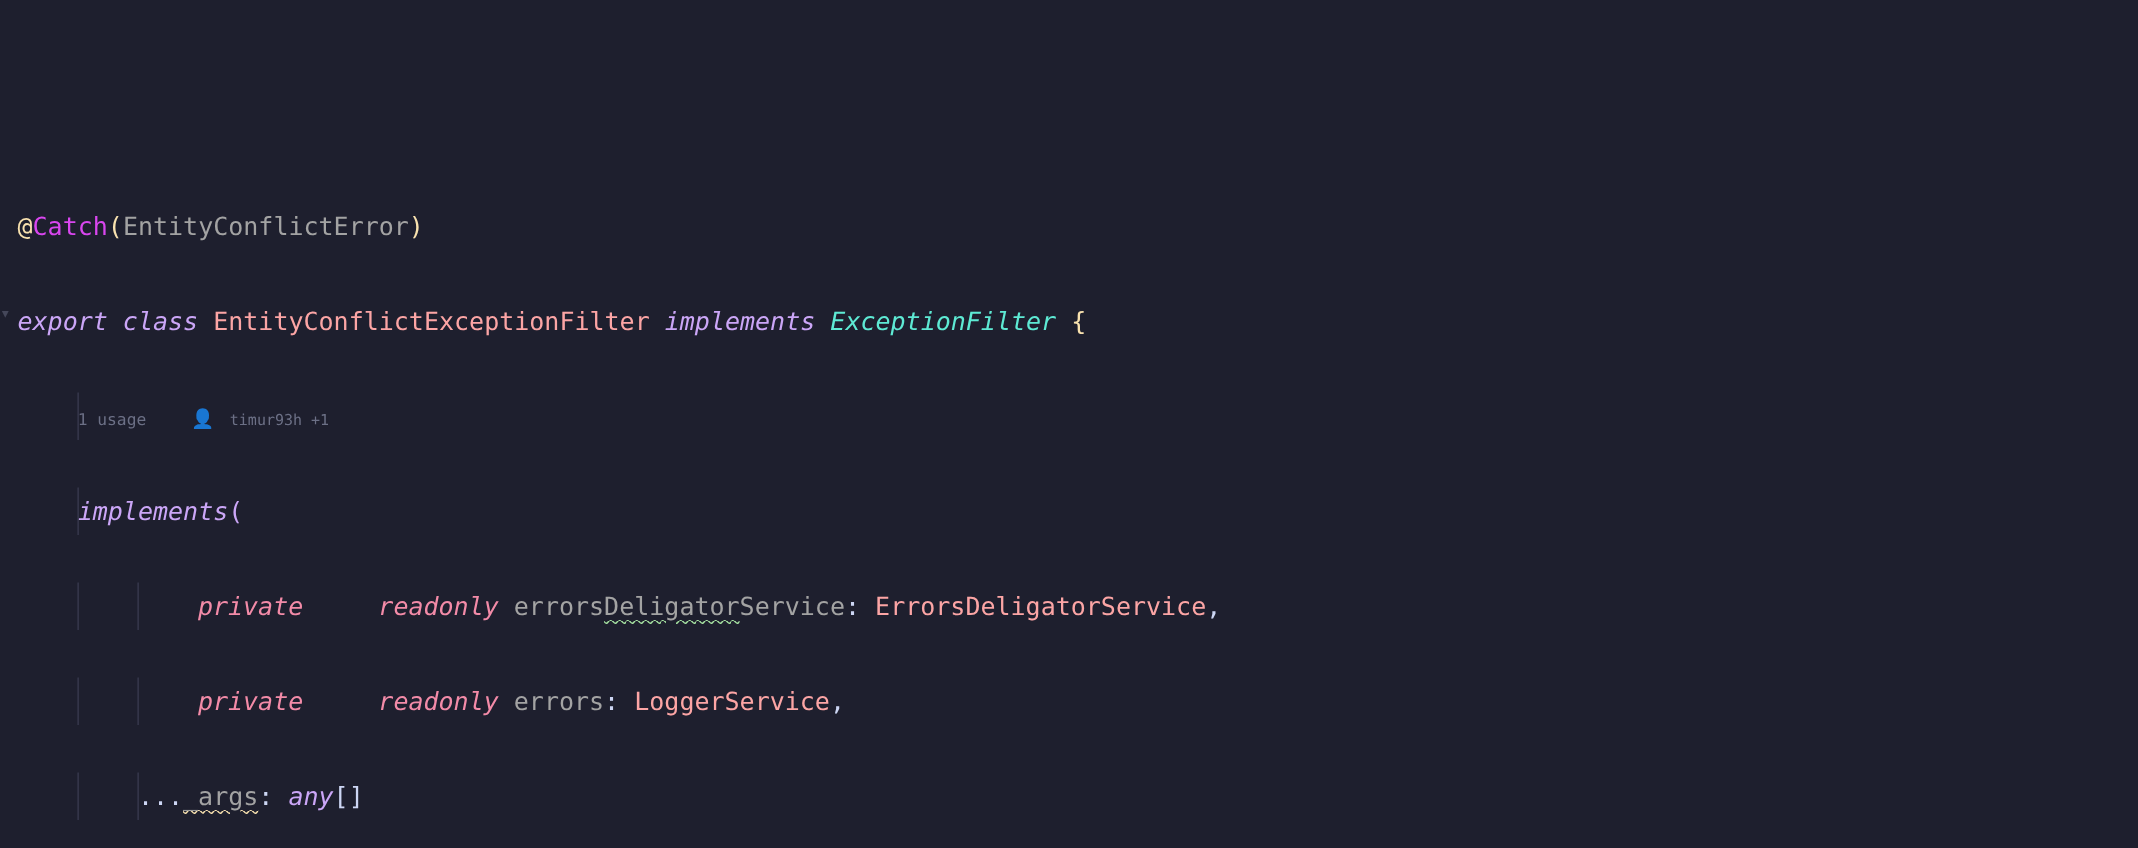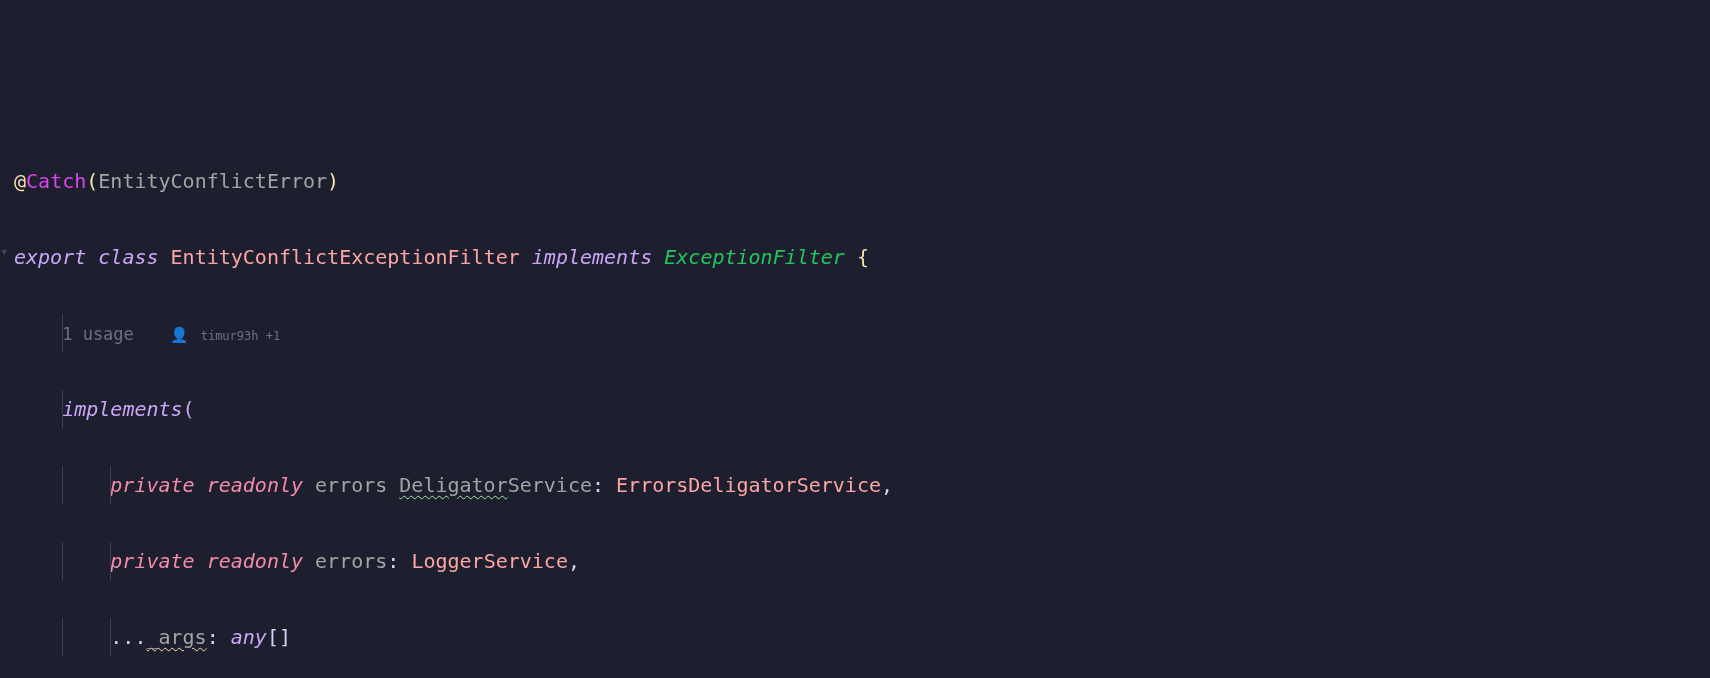--- a/index.html
+++ b/index.html
@@ -48,7 +48,7 @@
     .decorator { color: #f9e2af; }
     .keyword { color: #cba6f7; font-style: italic; }
     .class-name { color: #fca5a5; }
-    .type-name { color: #22c55e; font-style: italic; }
+    .type-name { color: #5eead4; font-style: italic; }
     .func-call { color: #d946ef; }
     .param { color: #a3a3a3; }
     .punct { color: #cdd6f4; }

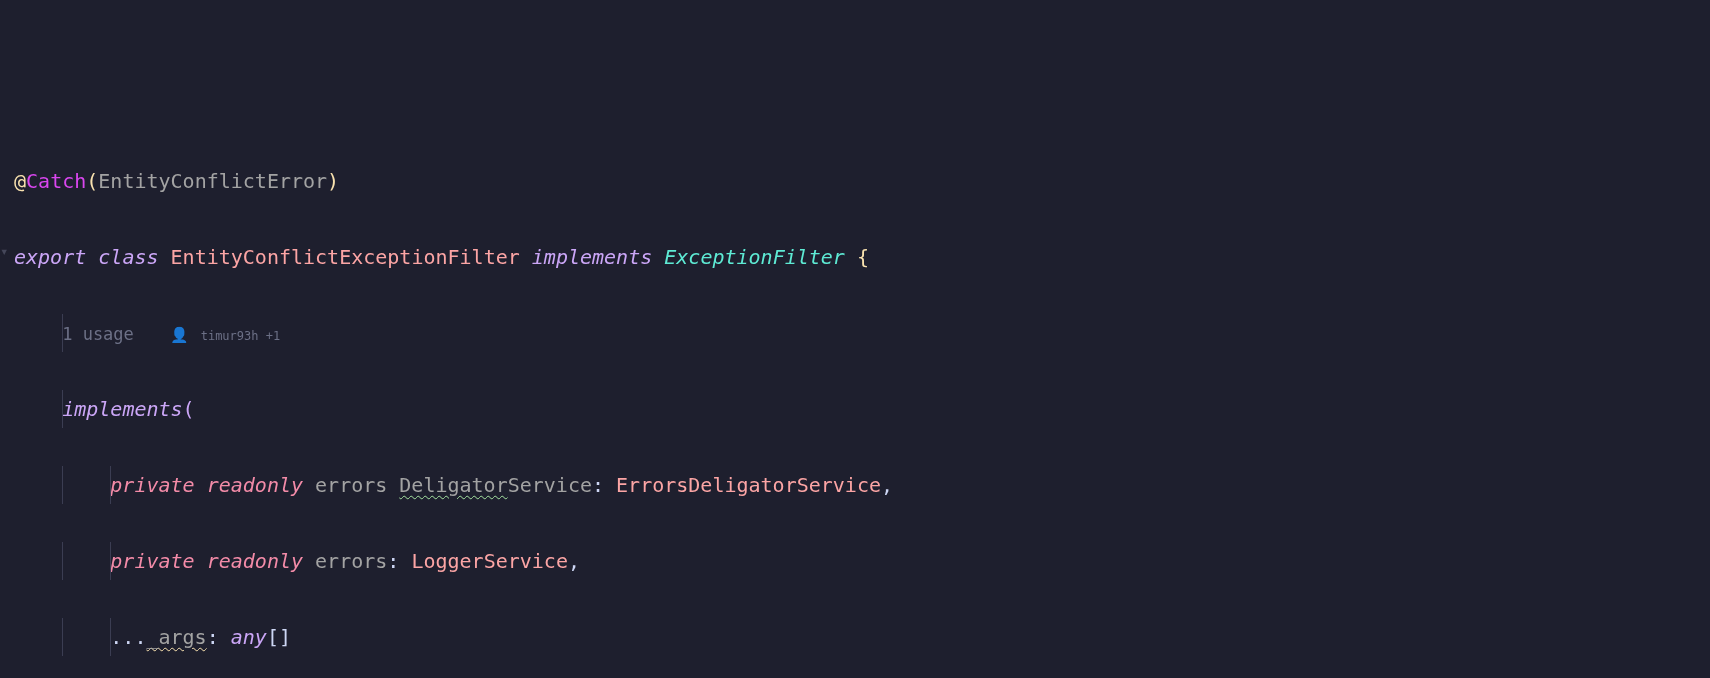--- a/index.html
+++ b/index.html
@@ -54,7 +54,7 @@
     .punct { color: #cdd6f4; }
     .brace-y { color: #f9e2af; }
     .brace-p { color: #cba6f7; }
-    .inlay-link { color: #6c7086; font-size: 17px; }
+    .inlay-link { color: #6c7086; font-size: 13px; }
     .inlay-author { color: #6c7086; font-size: 12px; }
     .person-icon { color: #6c7086; font-size: 15px; }
     .squiggle-green {

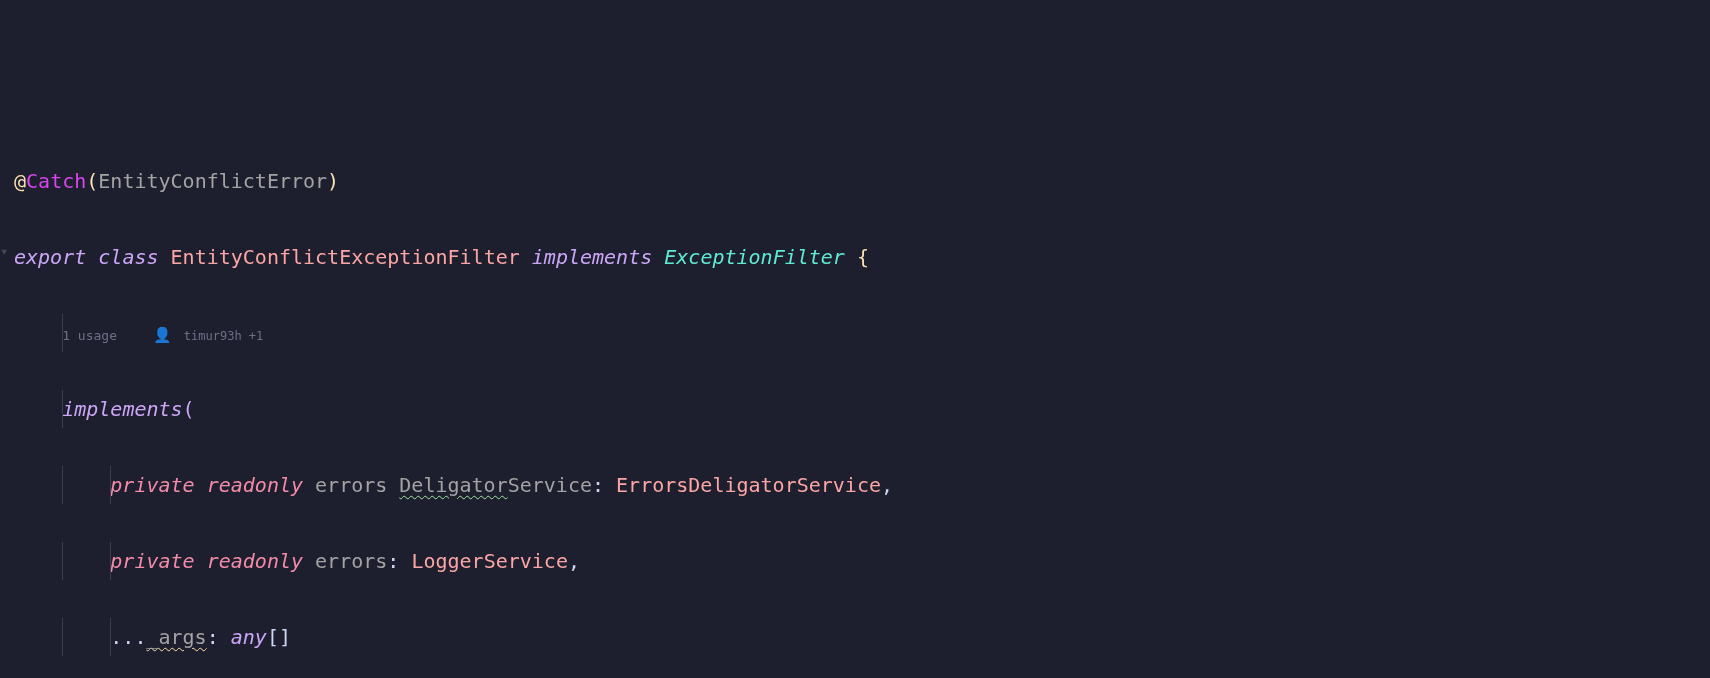--- a/index.html
+++ b/index.html
@@ -68,7 +68,7 @@
       text-decoration-thickness: 1px;
       text-underline-offset: 3px;
     }
-    .modifier { color: #f38ba8; font-style: italic; }
+    .modifier { color: #f38ba8; font-style: italic; padding-left: 48px; }
   </style>
 </head>
 <body>

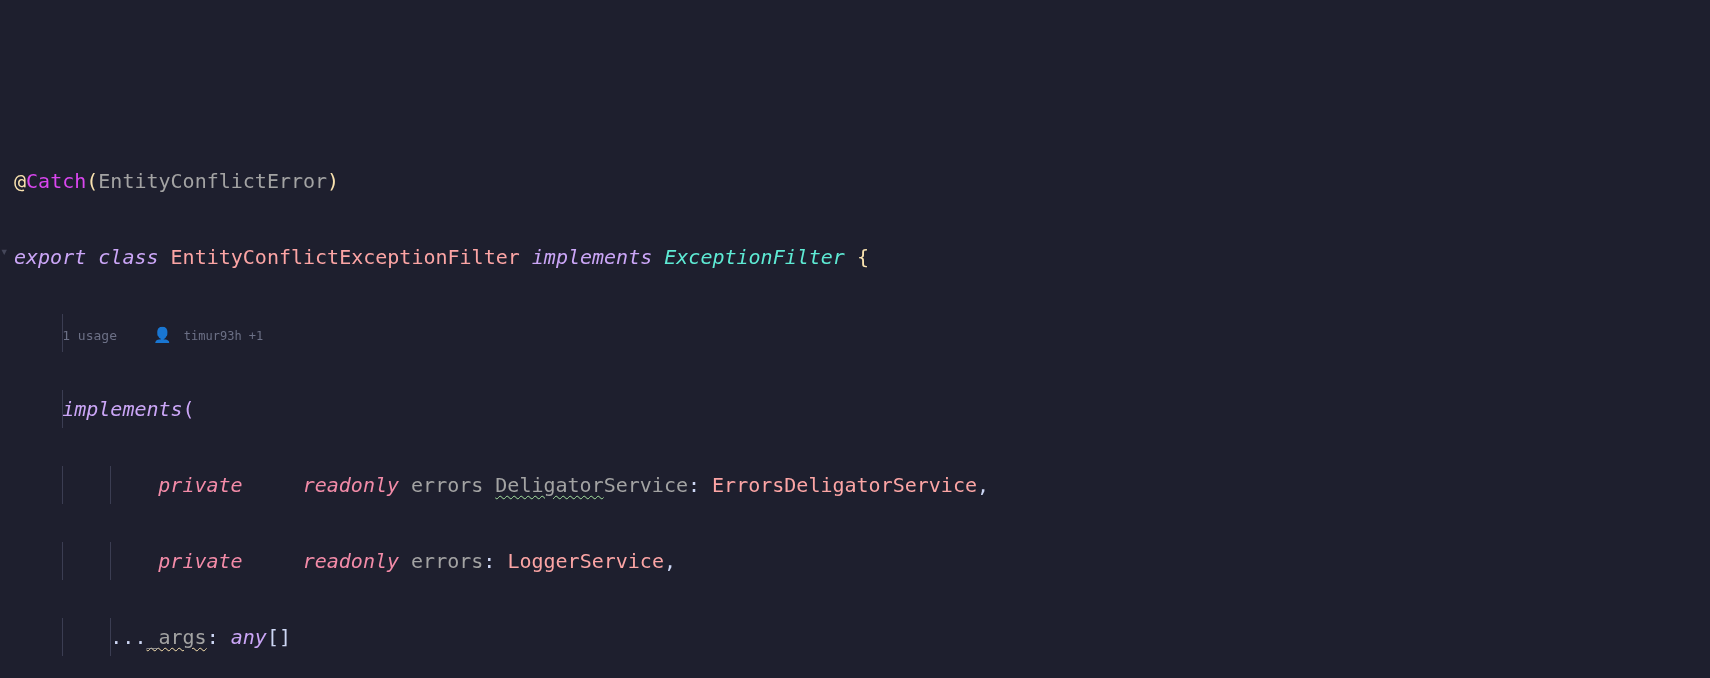--- a/index.html
+++ b/index.html
@@ -61,7 +61,6 @@
       text-decoration: underline wavy #a6e3a1;
       text-decoration-thickness: 1px;
       text-underline-offset: 3px;
-      margin-left: 12px;
     }
     .squiggle-yellow {
       text-decoration: underline wavy #f9e2af;

